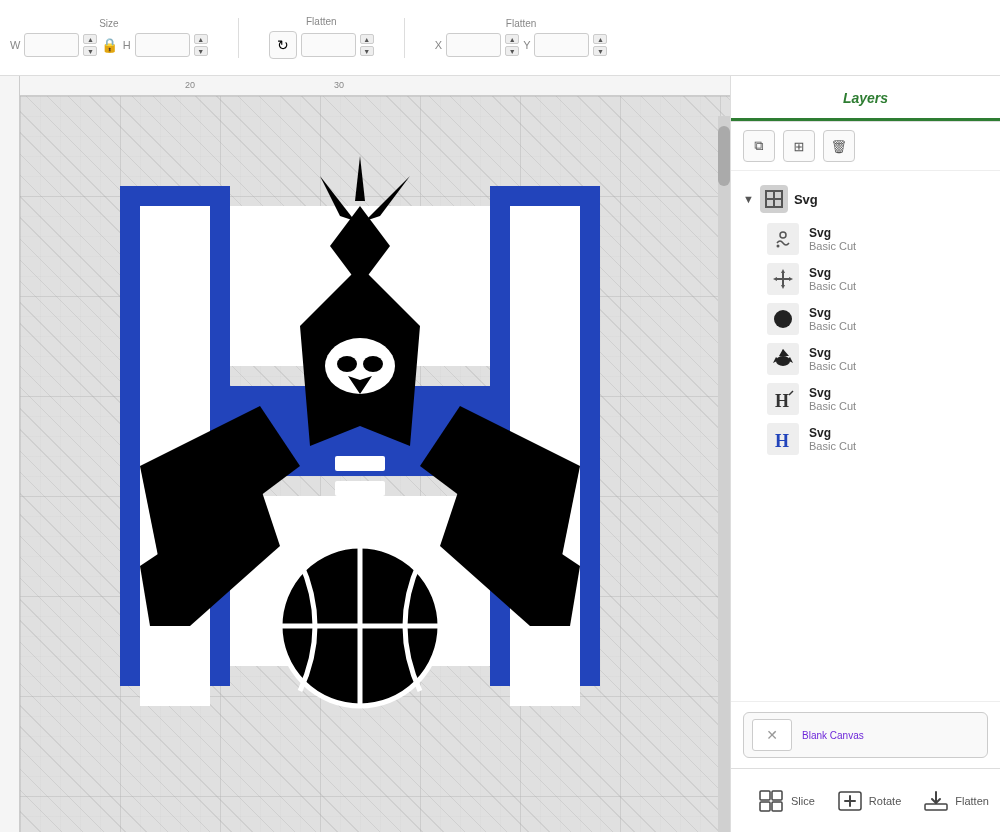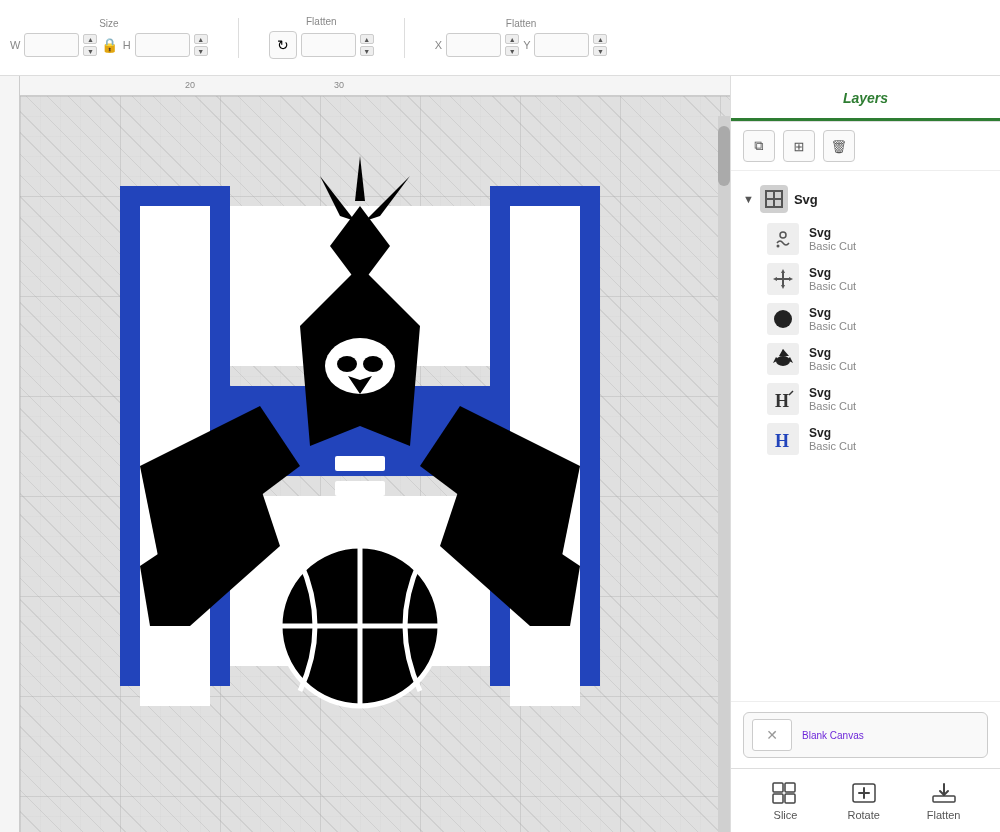--- a/index.html
+++ b/index.html
@@ -348,7 +348,7 @@
     }
     .bottom-btn {
       display: flex;
-      flex-direction: column;
+      flex-direction: row;
       align-items: center;
       gap: 4px;
       cursor: pointer;

